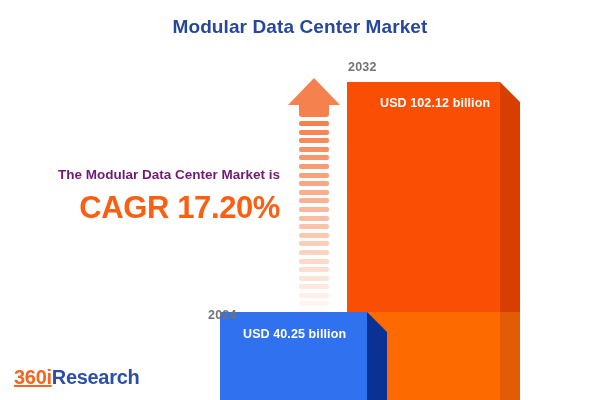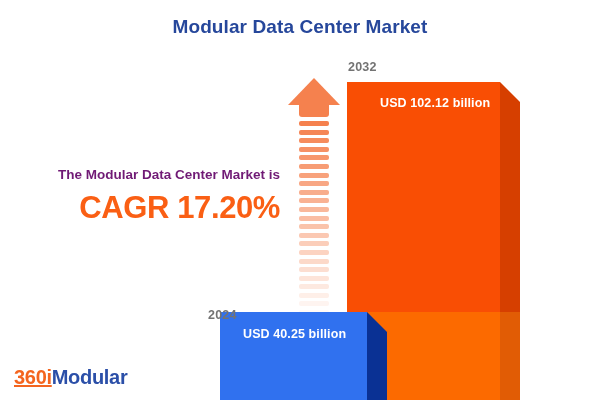--- a/index.html
+++ b/index.html
@@ -263,7 +263,7 @@
   <div class="year-label" id="year-2024">2024</div>
 
   <div class="logo">
-    <span class="logo-orange">360i</span><span class="logo-blue">Modular</span>
+    <span class="logo-orange">360i</span><span class="logo-blue">Research</span>
   </div>
 
 </div>

